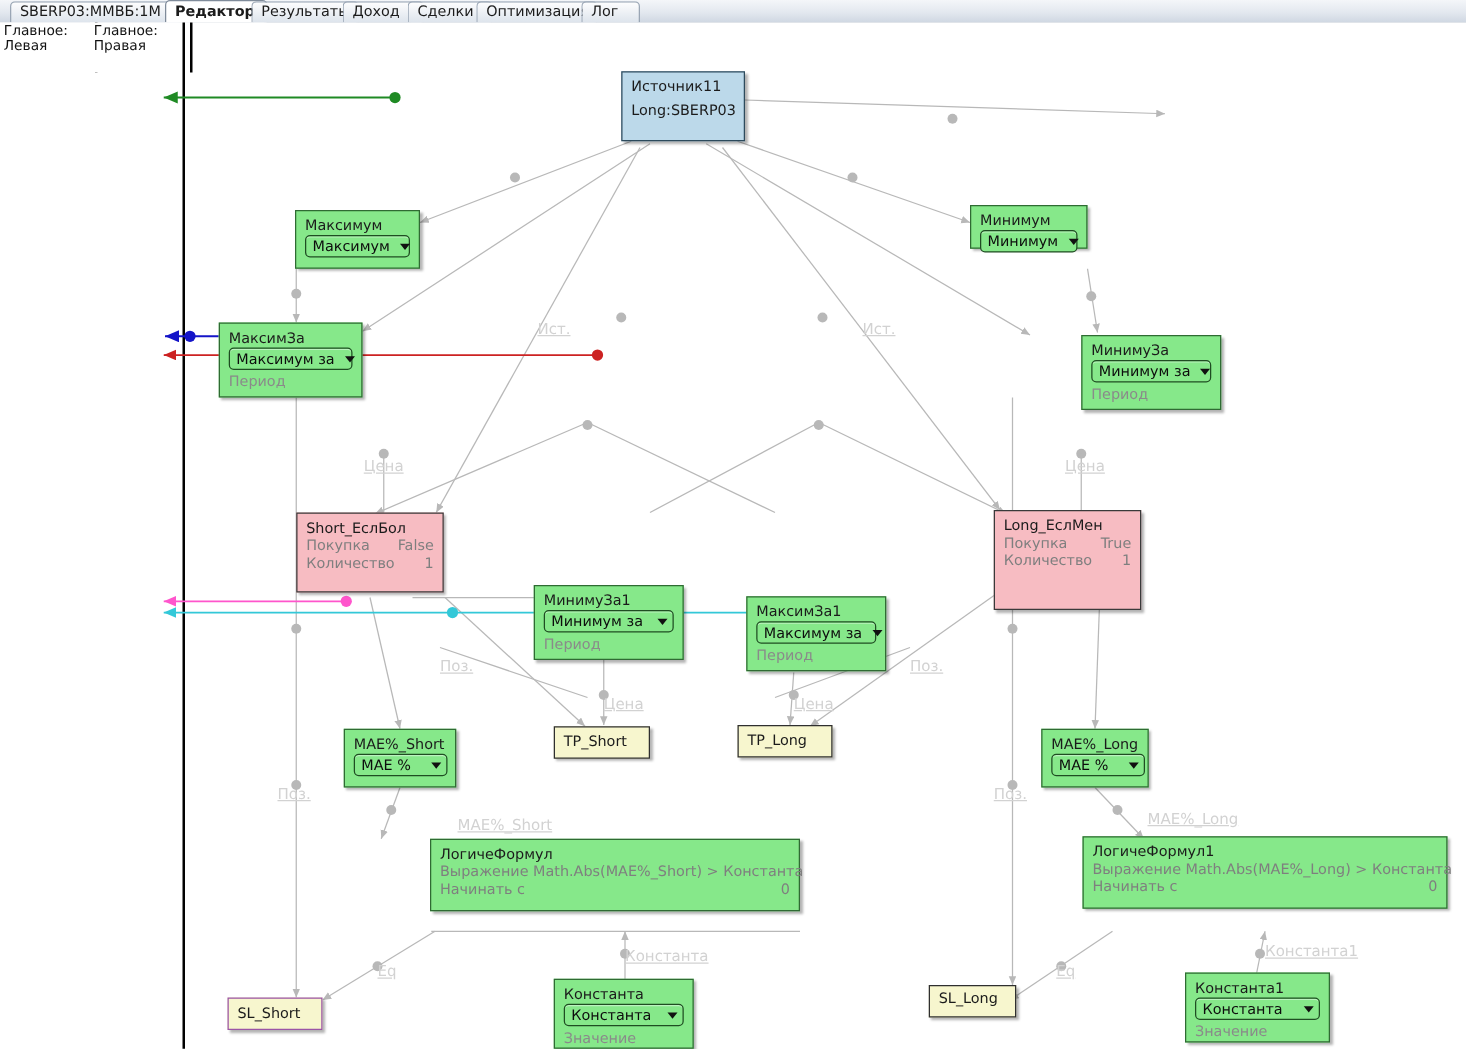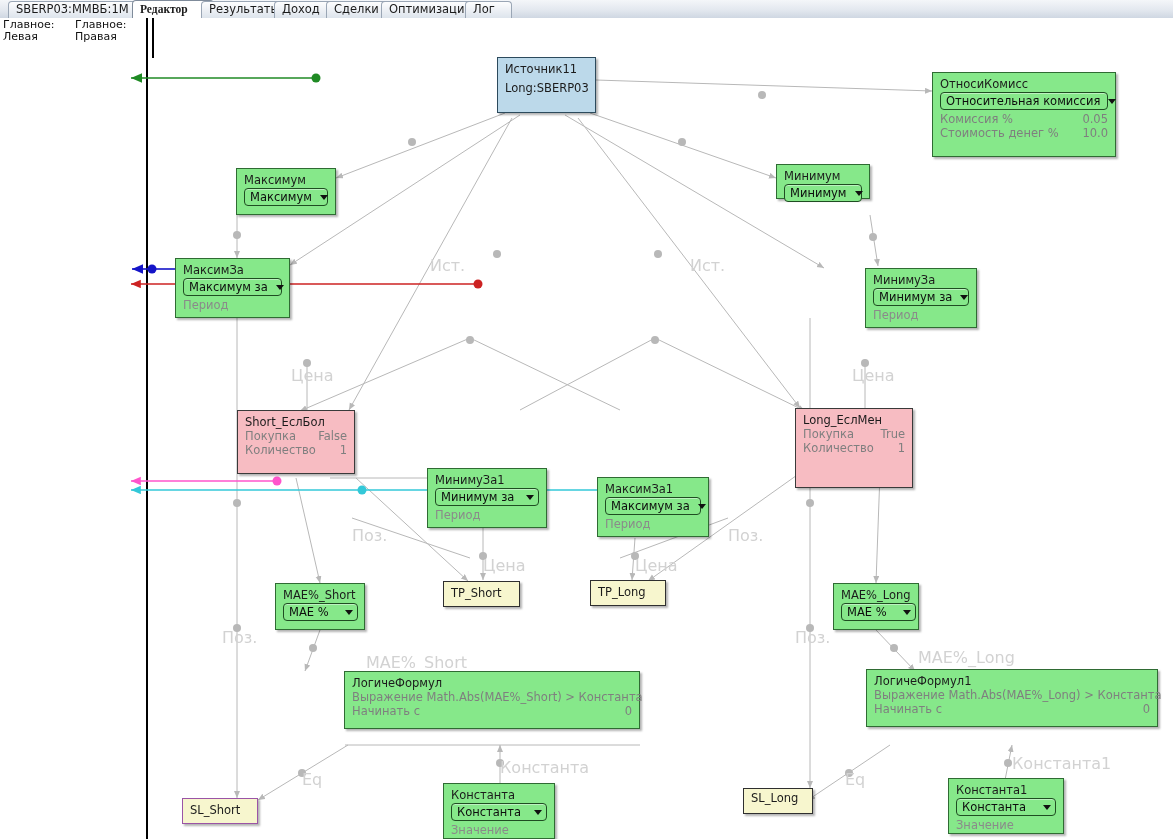--- a/index.html
+++ b/index.html
@@ -14,7 +14,7 @@
        padding:0 7px;background:linear-gradient(to bottom,#fdfdfe,#dde4ec);
        border:1px solid #9aa6b5;border-bottom:none;
        border-radius:4px 4px 0 0;font-size:11.5px;color:#1b1b1b;white-space:nowrap;}
-  .tab.sel{background:#ffffff;font-weight:bold;border-color:#7f8b9a;top:0;height:17px;line-height:16px;font-family:Liberation Serif, serif;}
+  .tab.sel{background:#ffffff;font-weight:bold;border-color:#7f8b9a;top:0;height:17px;line-height:16px;}
   .hdrcell{position:absolute;top:0;height:38px;background:#fff;
            border-right:2px solid #000;padding:1px 3px;font-size:11px;line-height:12px;}
 

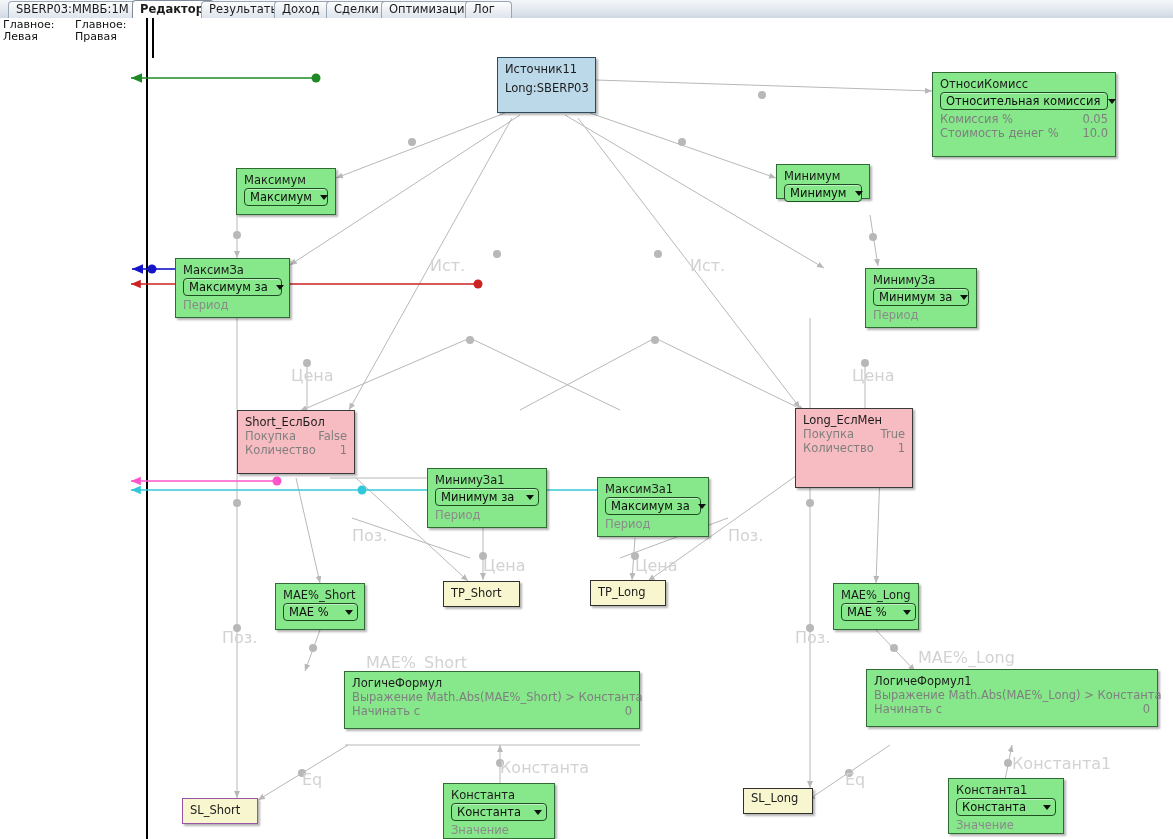--- a/index.html
+++ b/index.html
@@ -215,21 +215,6 @@
     <div class="ttl" style="padding-top:5px;">Long:SBERP03</div>
   </div>
 
-  <div class="node green" style="left:932px;top:54px;width:184px;height:85px;">
-    <div class="ttl">ОтносиКомисс</div>
-    <div class="combo">
-      <span class="cap">Относительная комиссия</span>
-      <span class="caret"></span>
-    </div>
-    <div class="row">
-      <span class="k">Комиссия %</span>
-      <span class="v">0.05</span>
-    </div>
-    <div class="row">
-      <span class="k">Стоимость денег %</span>
-      <span class="v">10.0</span>
-    </div>
-  </div>
 
   <div class="node green" style="left:236px;top:150px;width:100px;height:47px;">
     <div class="ttl">Максимум</div>

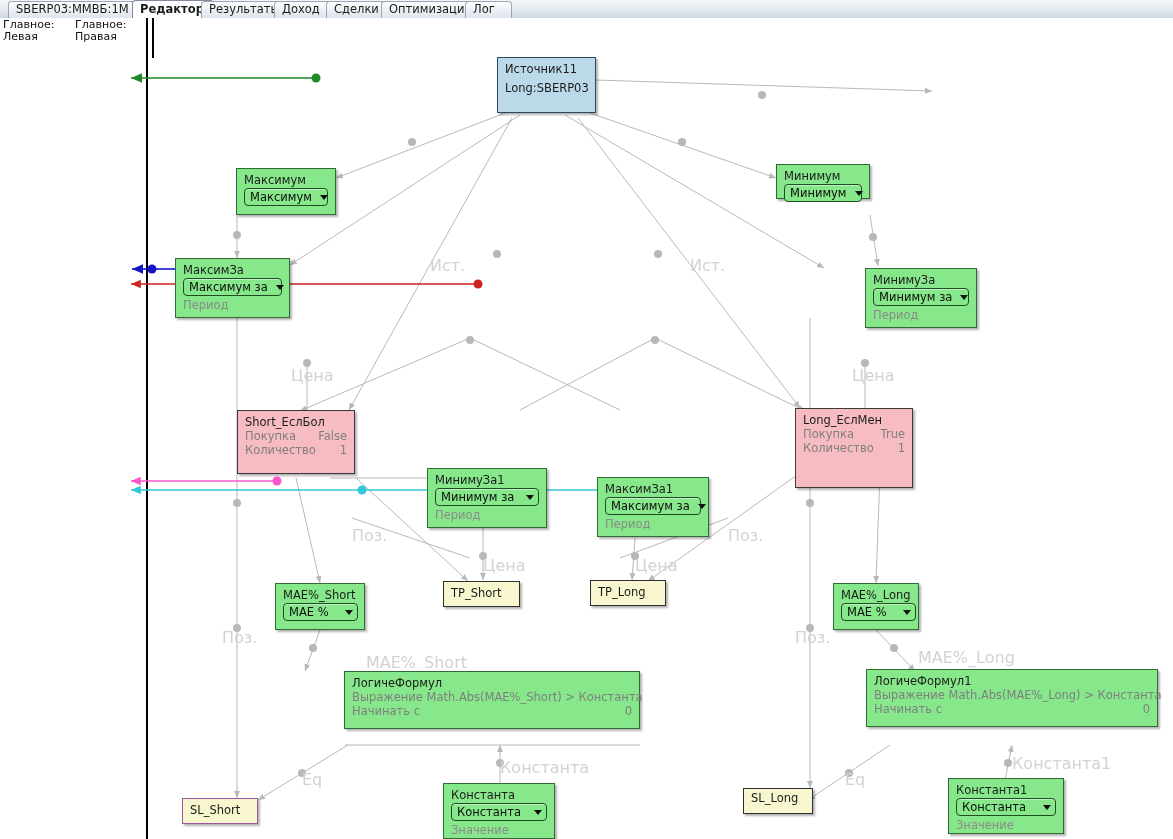--- a/index.html
+++ b/index.html
@@ -48,7 +48,7 @@
   .caret{width:0;height:0;border-left:4px solid transparent;border-right:4px solid transparent;
          border-top:5px solid #111;}
 
-  .wlabel{position:absolute;color:#d2d2d2;font-size:16px;white-space:nowrap;}
+  .wlabel{position:absolute;color:#d2d2d2;font-size:12px;white-space:nowrap;text-decoration:underline;}
 </style>
 </head>
 <body>

